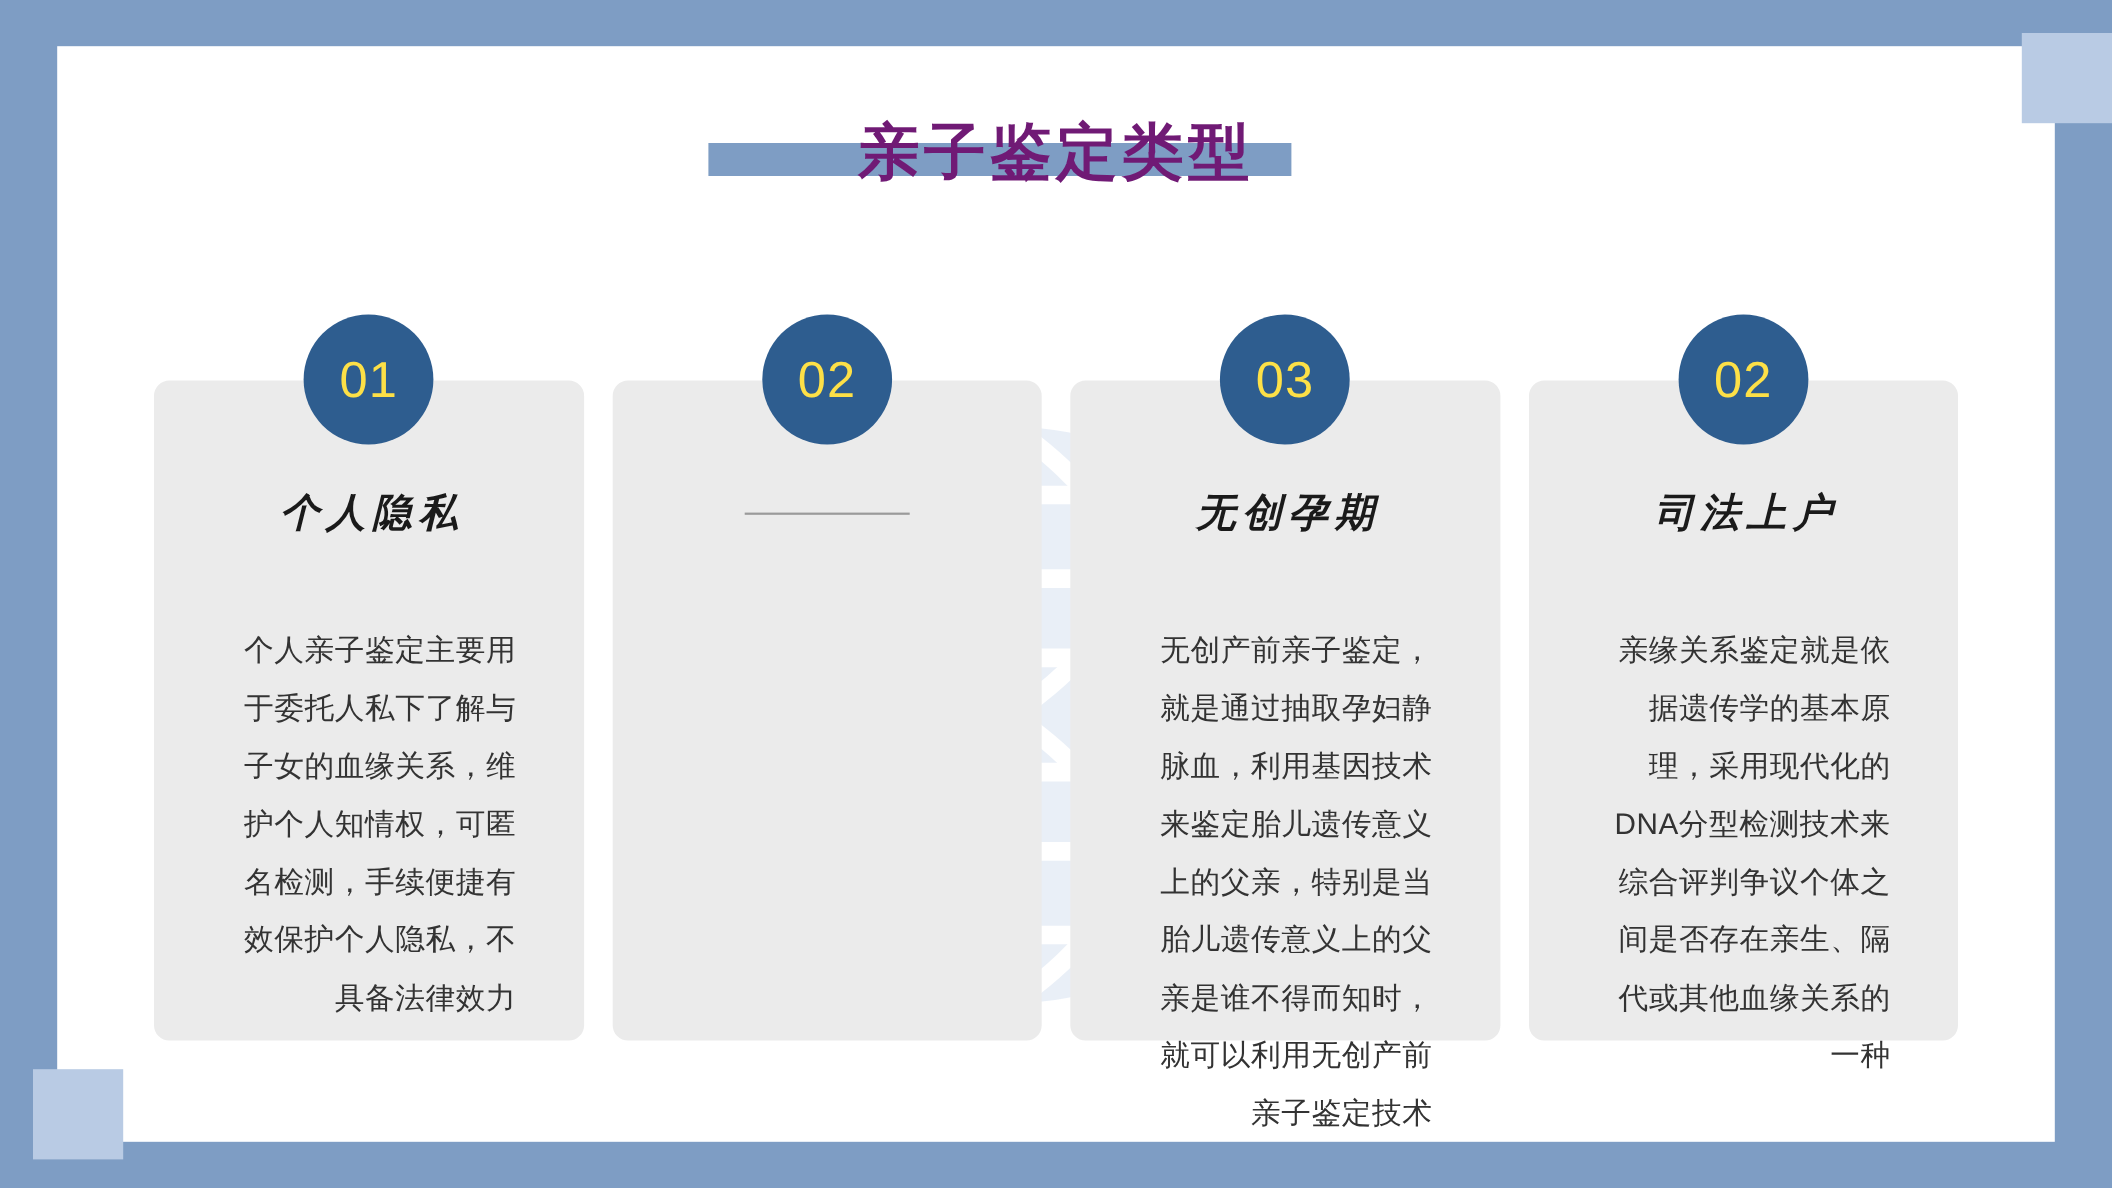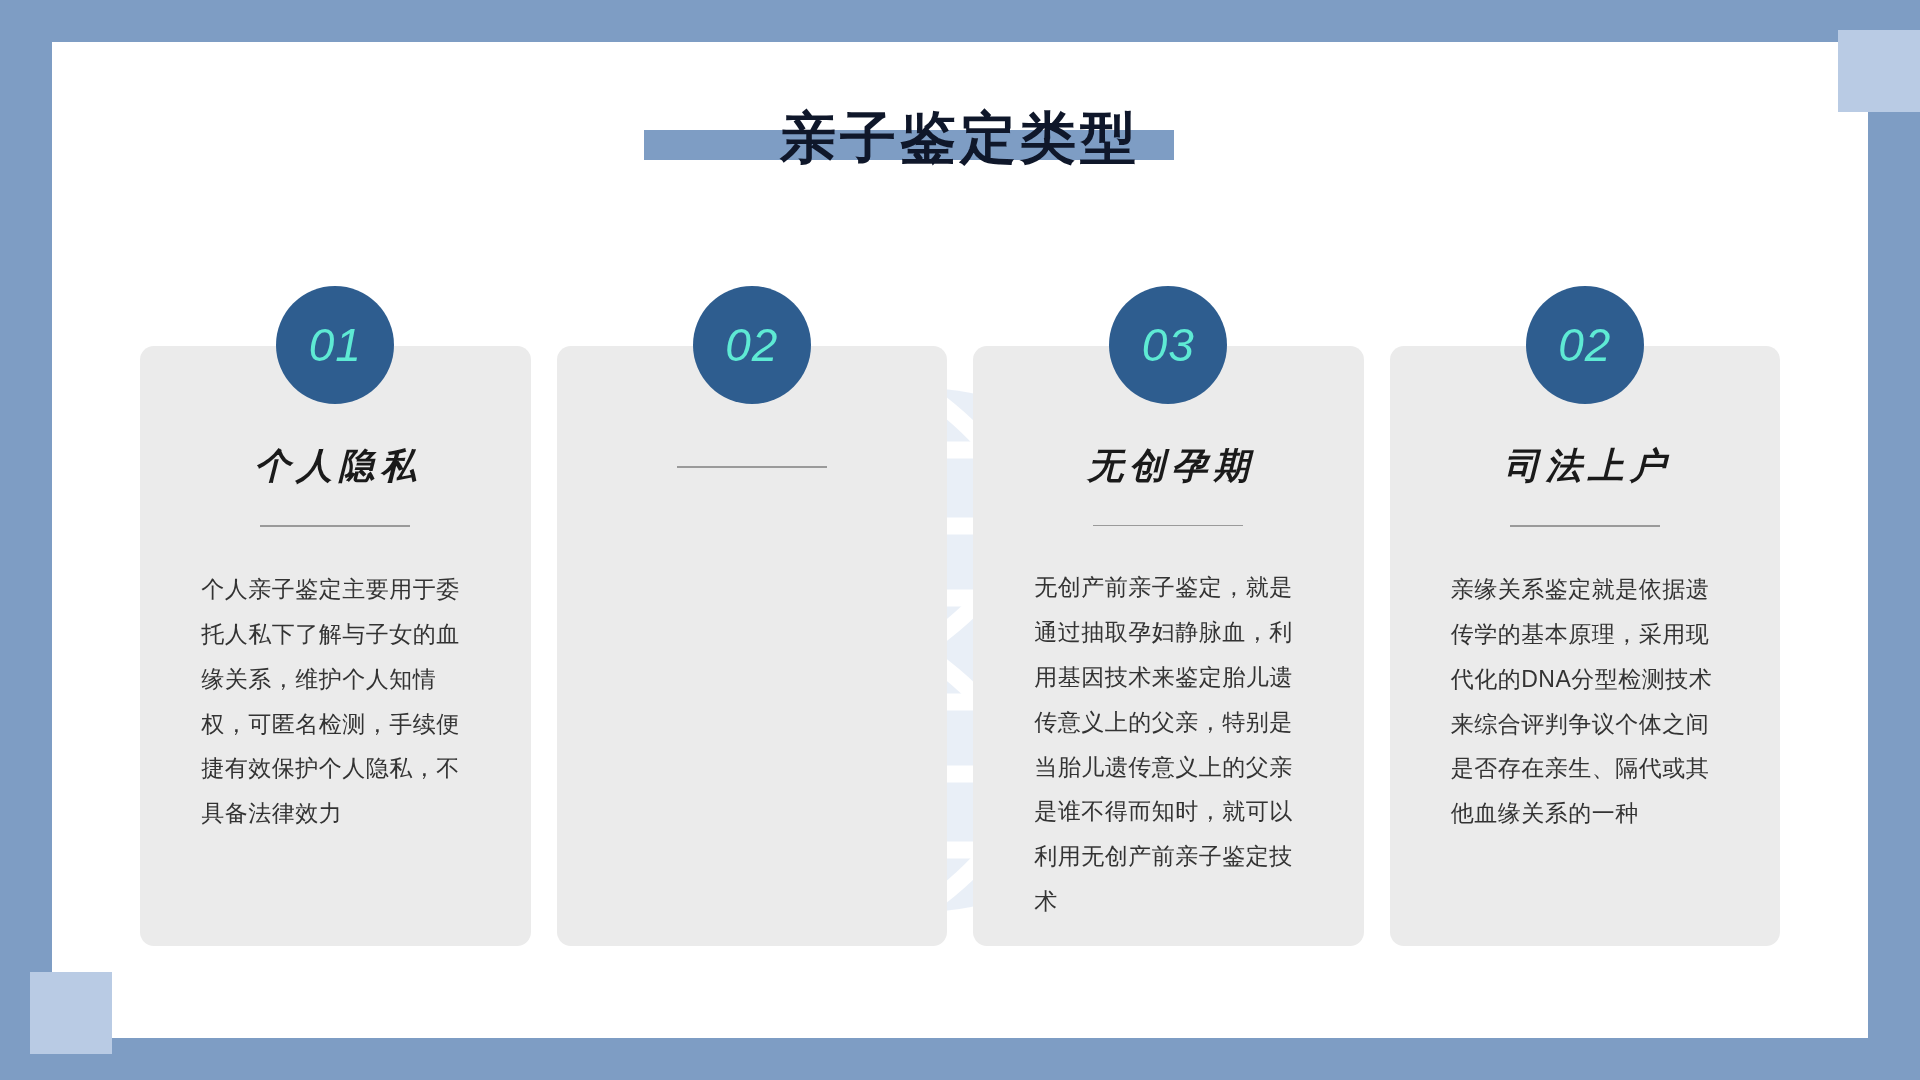--- a/index.html
+++ b/index.html
@@ -74,7 +74,7 @@
     z-index:1;
     font-size:56px;
     font-weight:700;
-    color:#0f172a;
+    color:#701a75;
     letter-spacing:4px;
     line-height:1;
     white-space:nowrap;

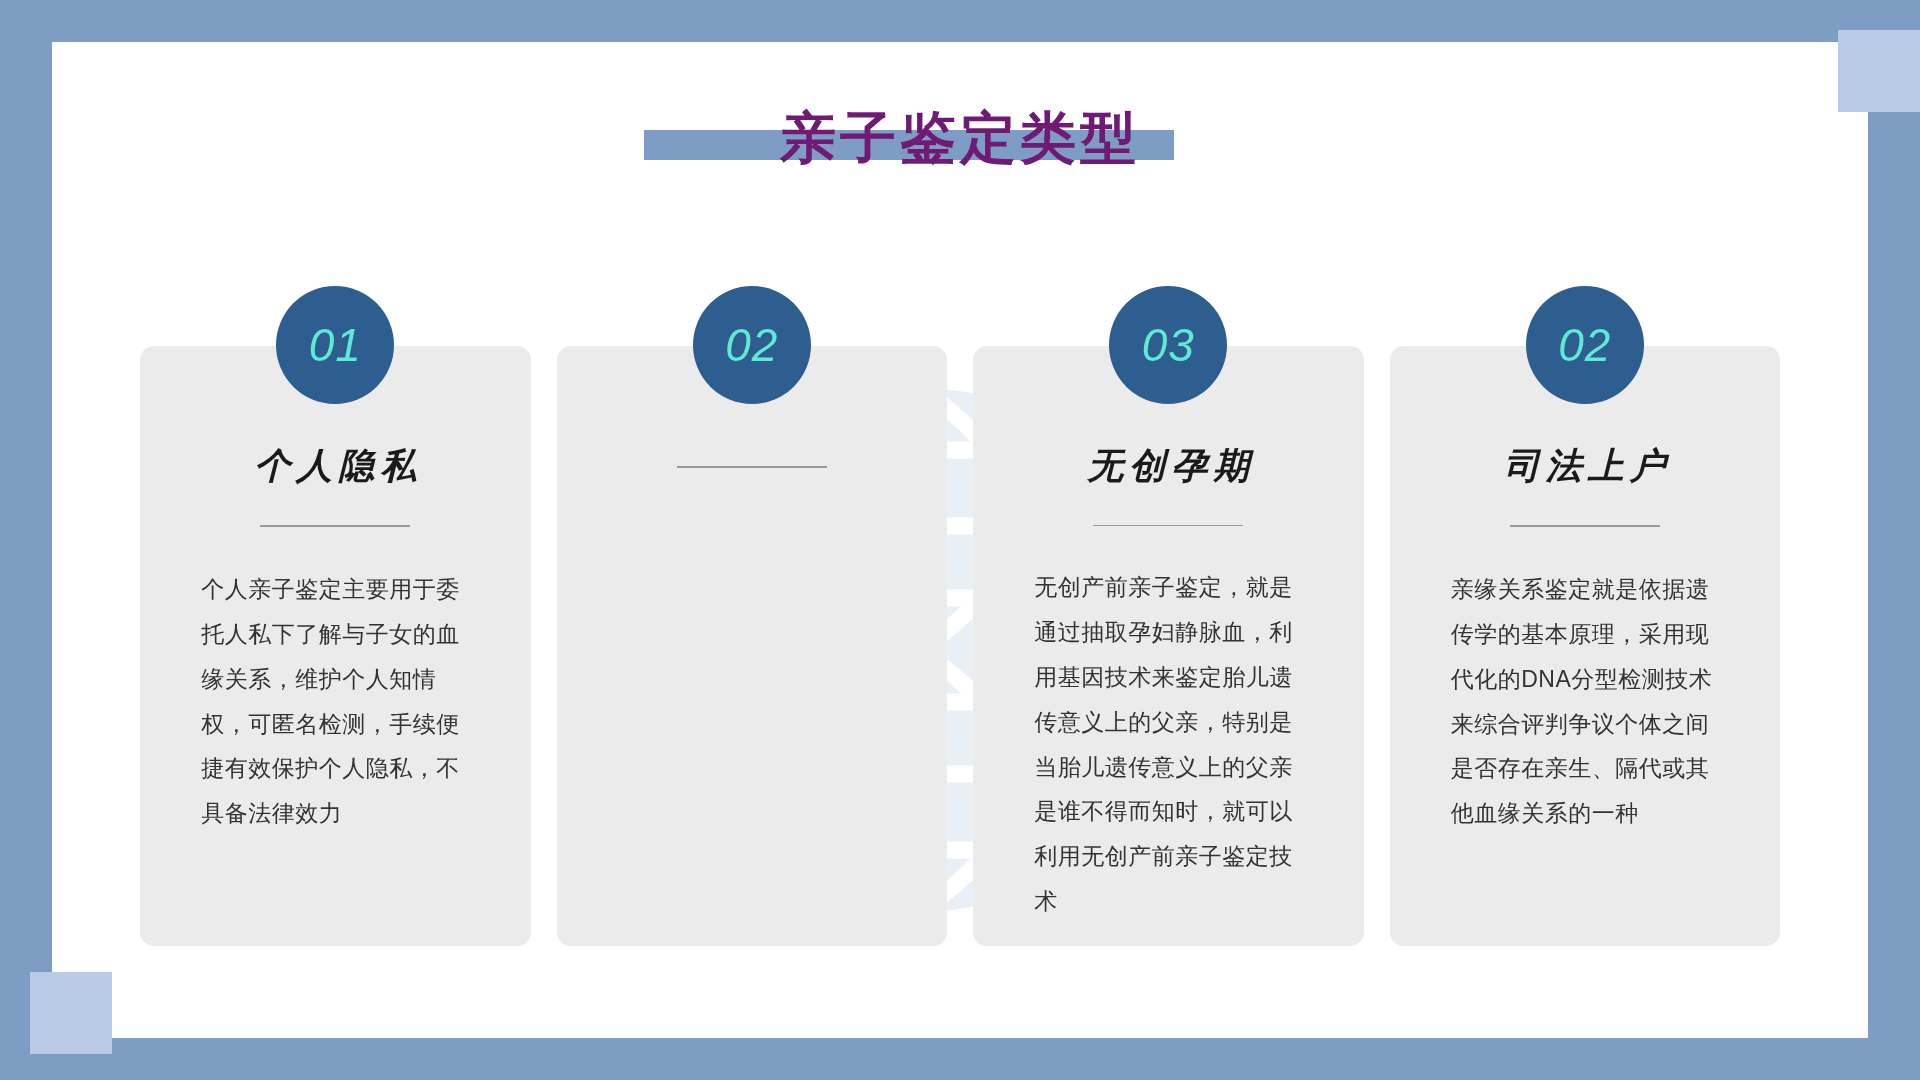--- a/index.html
+++ b/index.html
@@ -106,14 +106,13 @@
     width:118px; height:118px;
     border-radius:50%;
     background:#2e5d8f;
-    color:#5eead4;
+    color:#fde047;
     display:flex;
     align-items:center;
     justify-content:center;
     font-size:46px;
     font-weight:400;
     letter-spacing:1px;
-    font-style:italic;
   }
   .card-heading {
     font-size:36px;

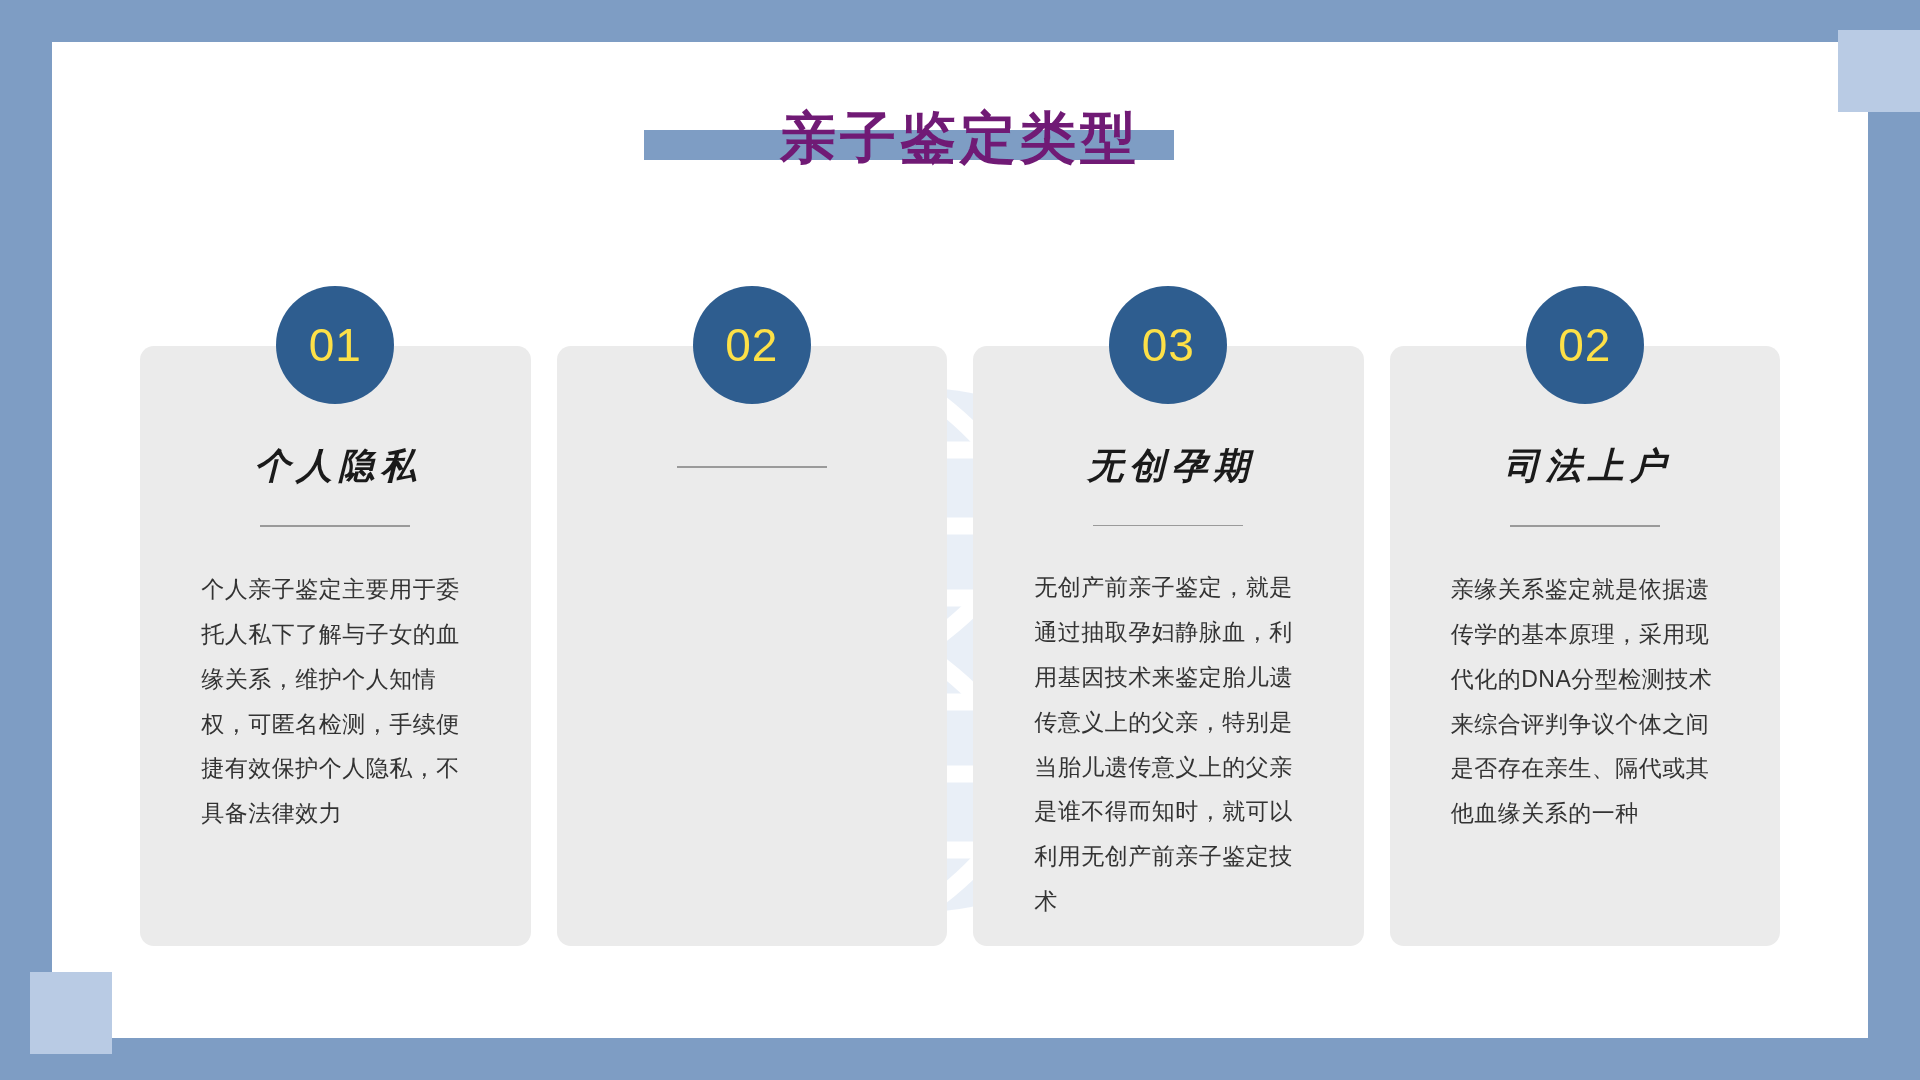--- a/index.html
+++ b/index.html
@@ -131,10 +131,10 @@
     margin:34px 0 40px;
   }
   .card-body {
-    font-size:23px;
+    font-size:27px;
     line-height:1.95;
     color:#333333;
-    text-align:left;
+    text-align:right;
     letter-spacing:0.5px;
     max-width:268px;
   }

